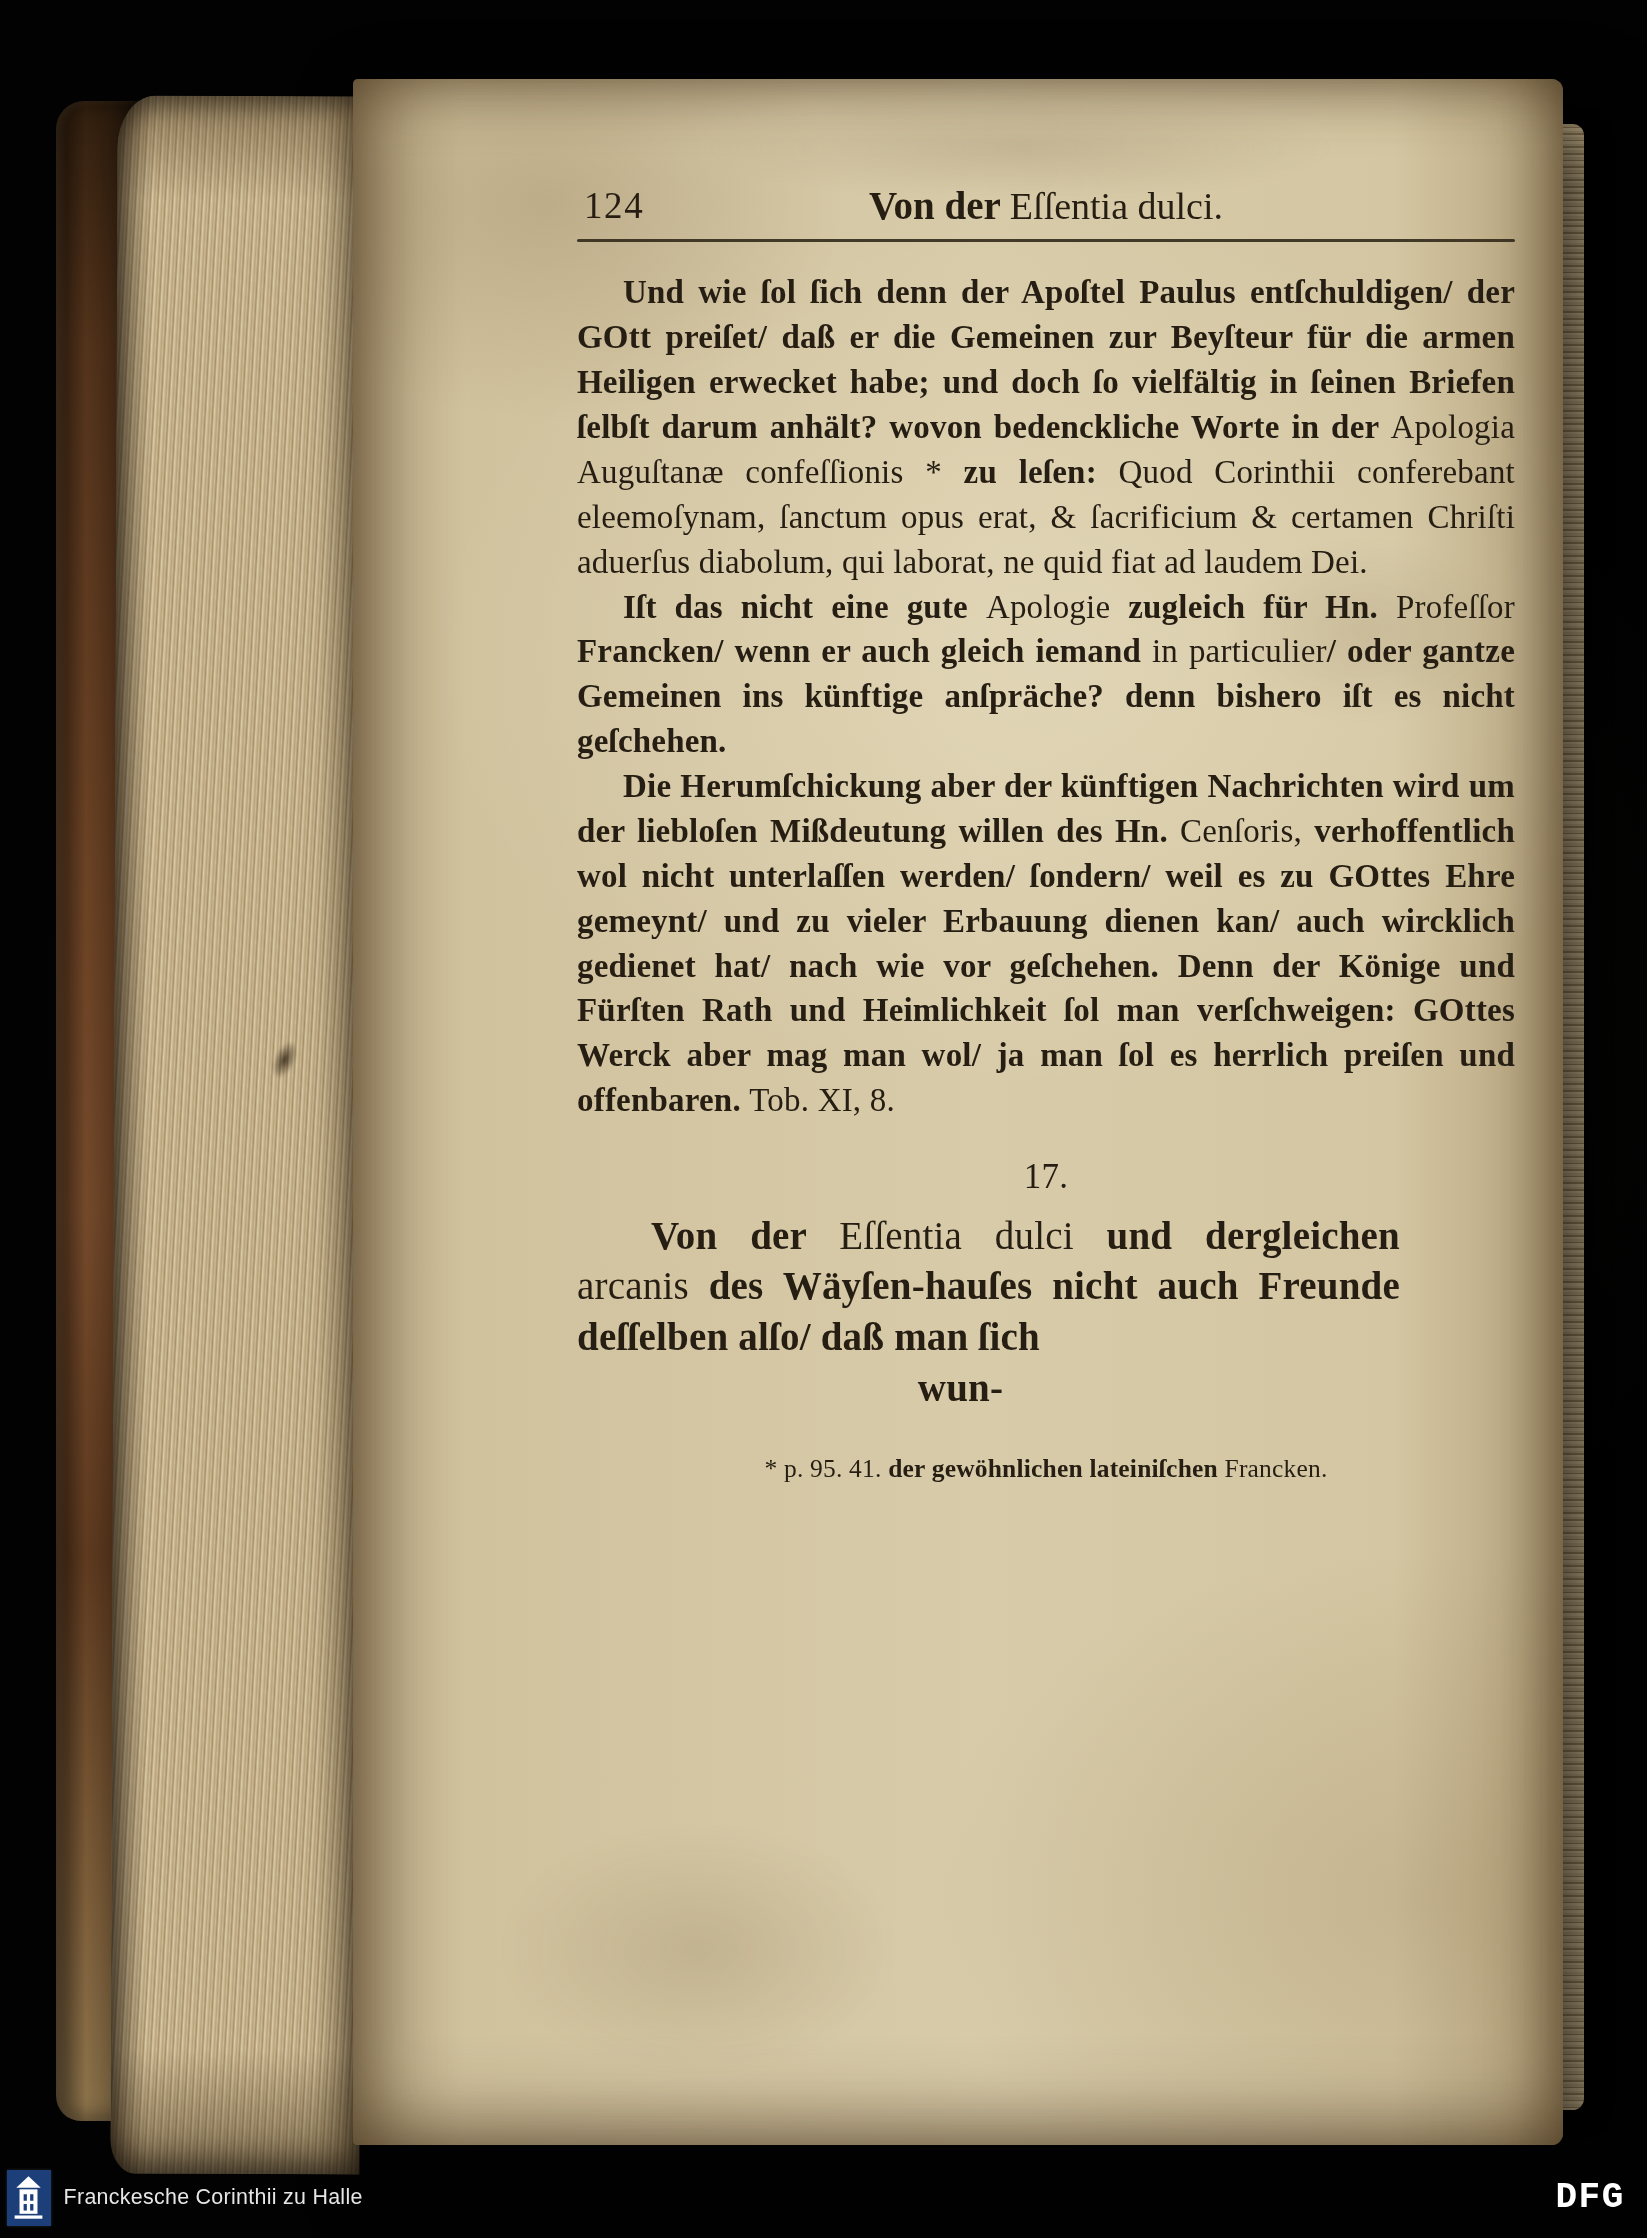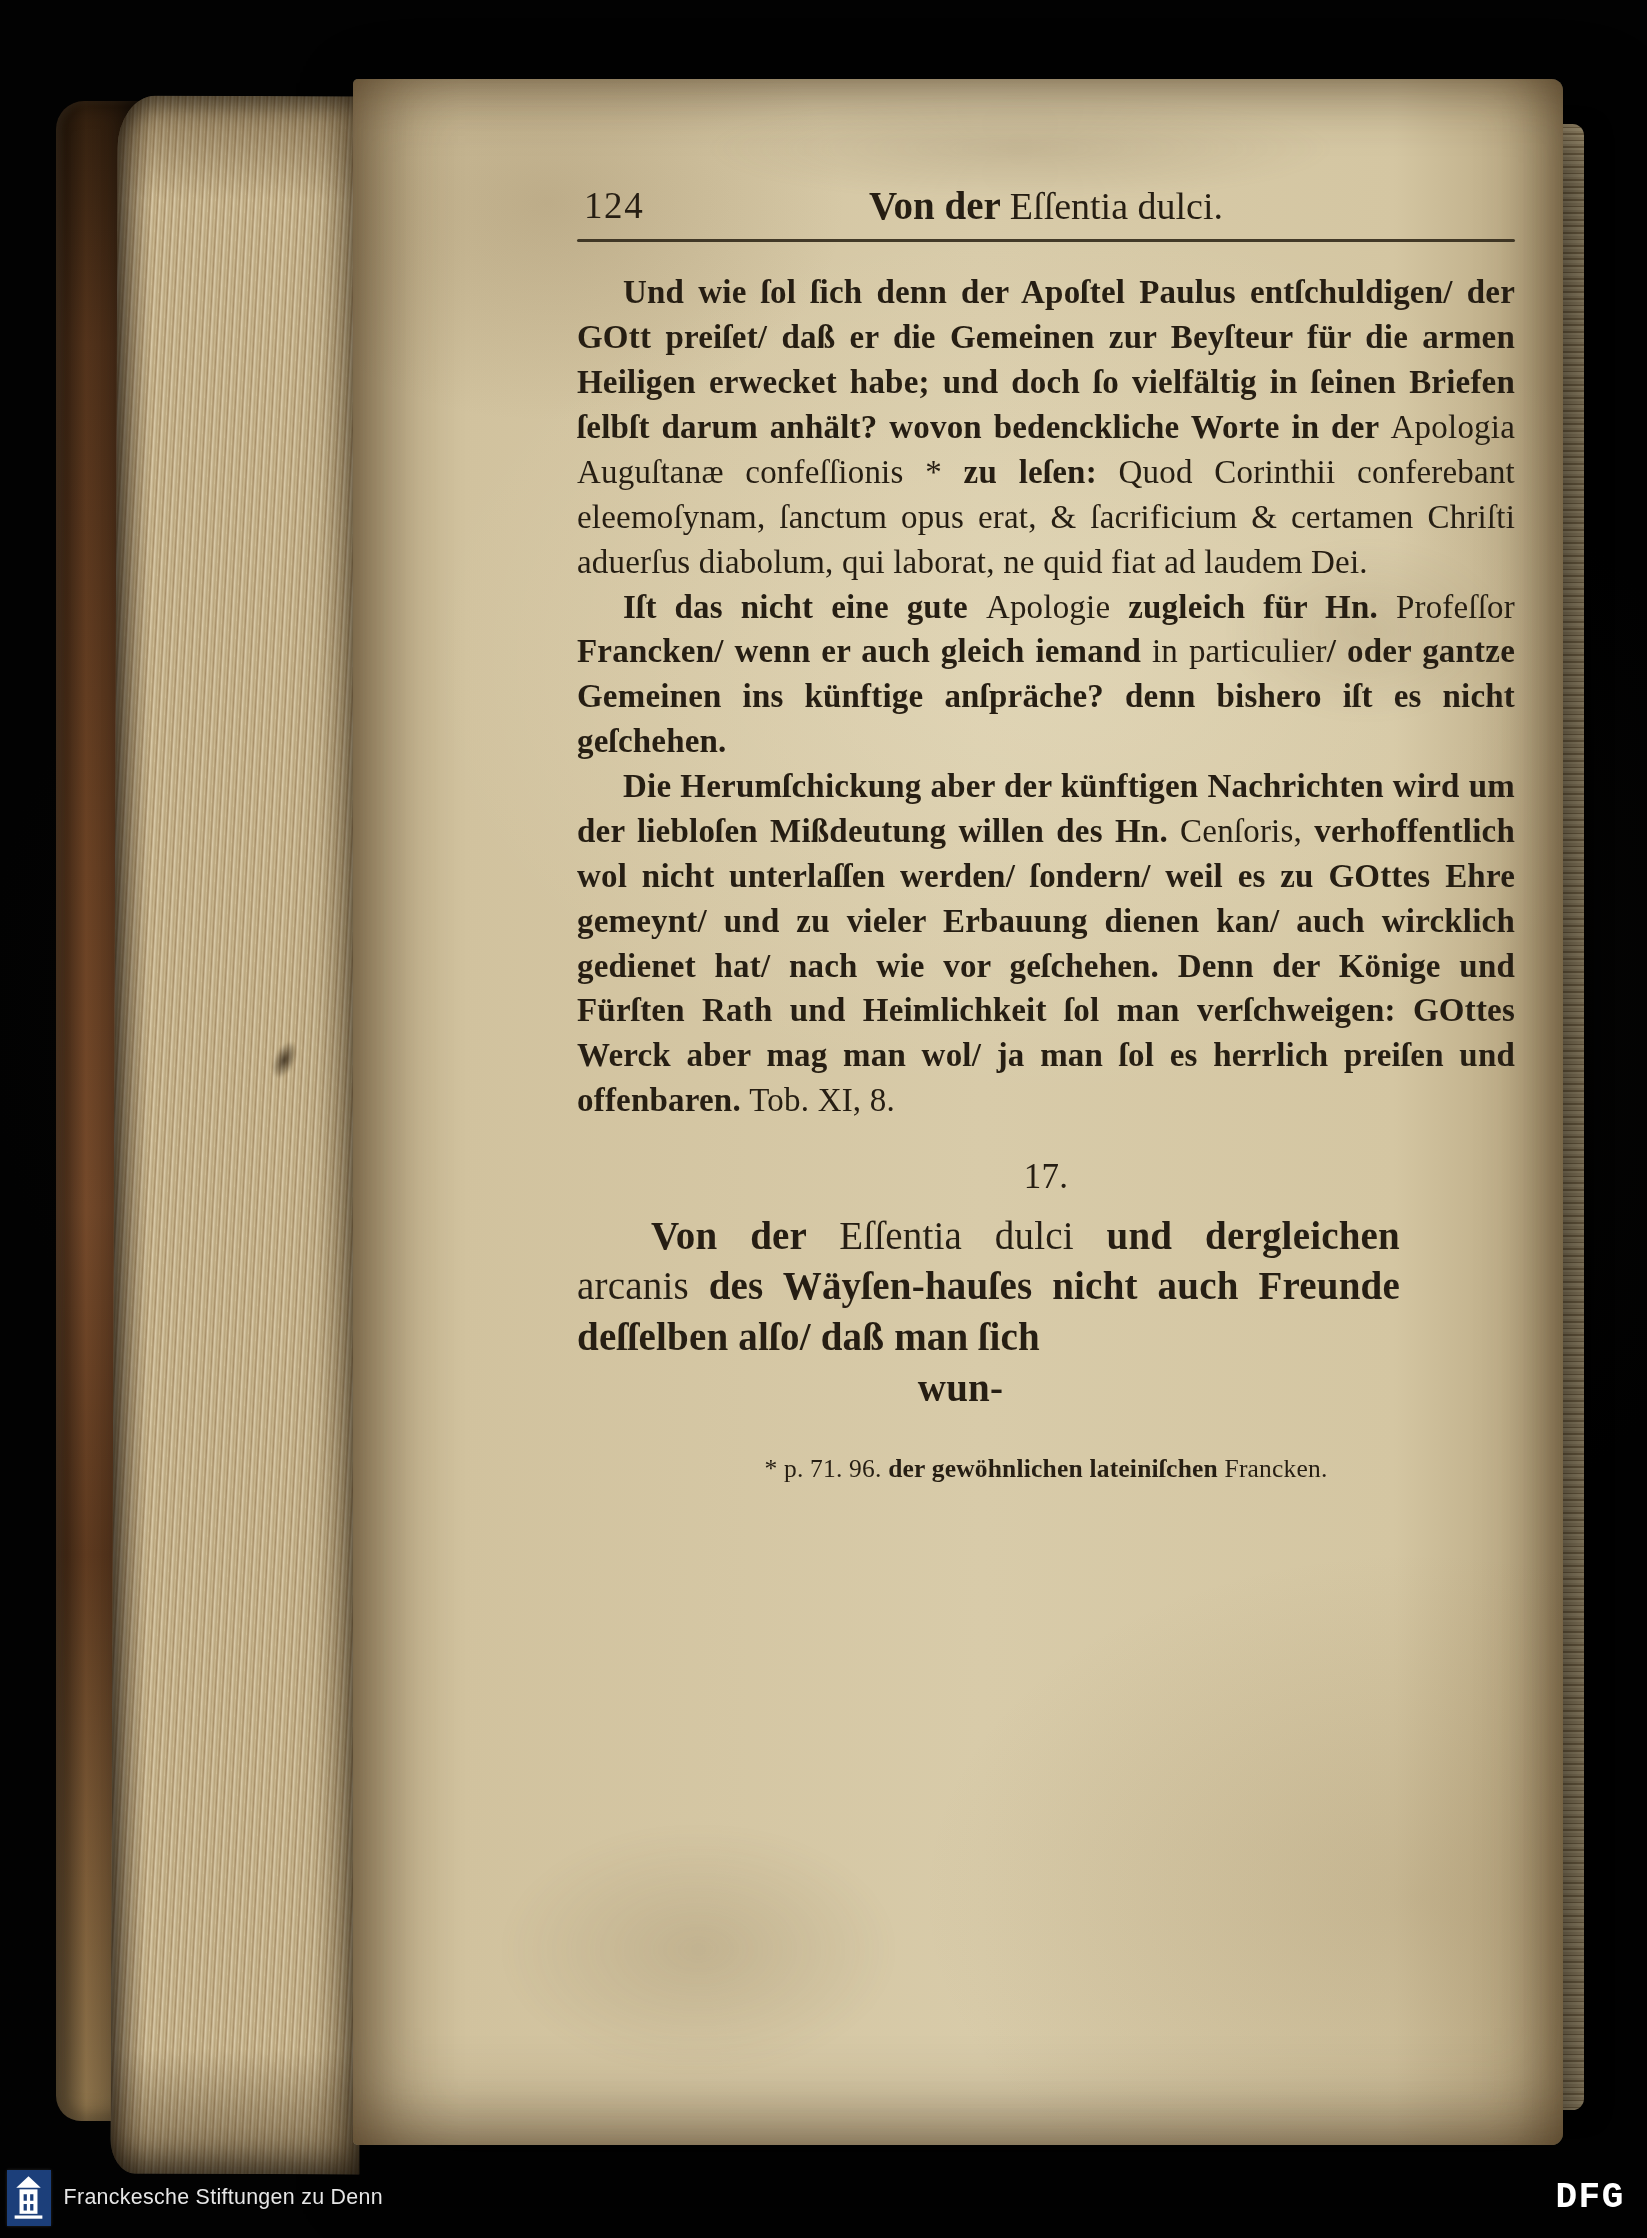--- a/index.html
+++ b/index.html
@@ -230,7 +230,7 @@
           <div class="section-number">17.</div>
           <p class="para big"><span class="fraktur">Von der </span><span class="antiqua">Eſſentia dulci </span><span class="fraktur">und dergleichen </span><span class="antiqua">arcanis </span><span class="fraktur">des Wäyſen-hauſes nicht auch Freunde deſſelben alſo/ daß man ſich</span></p>
           <div class="catchword"><span class="fraktur">wun-</span></div>
-          <div class="footnote"><span class="antiqua">* p. 71. 96. </span><span class="fraktur">der gewöhnlichen lateiniſchen </span><span class="antiqua">Francken.</span></div>
+          <div class="footnote"><span class="antiqua">* p. 95. 41. </span><span class="fraktur">der gewöhnlichen lateiniſchen </span><span class="antiqua">Francken.</span></div>
         </div>
     </div>
   </div>

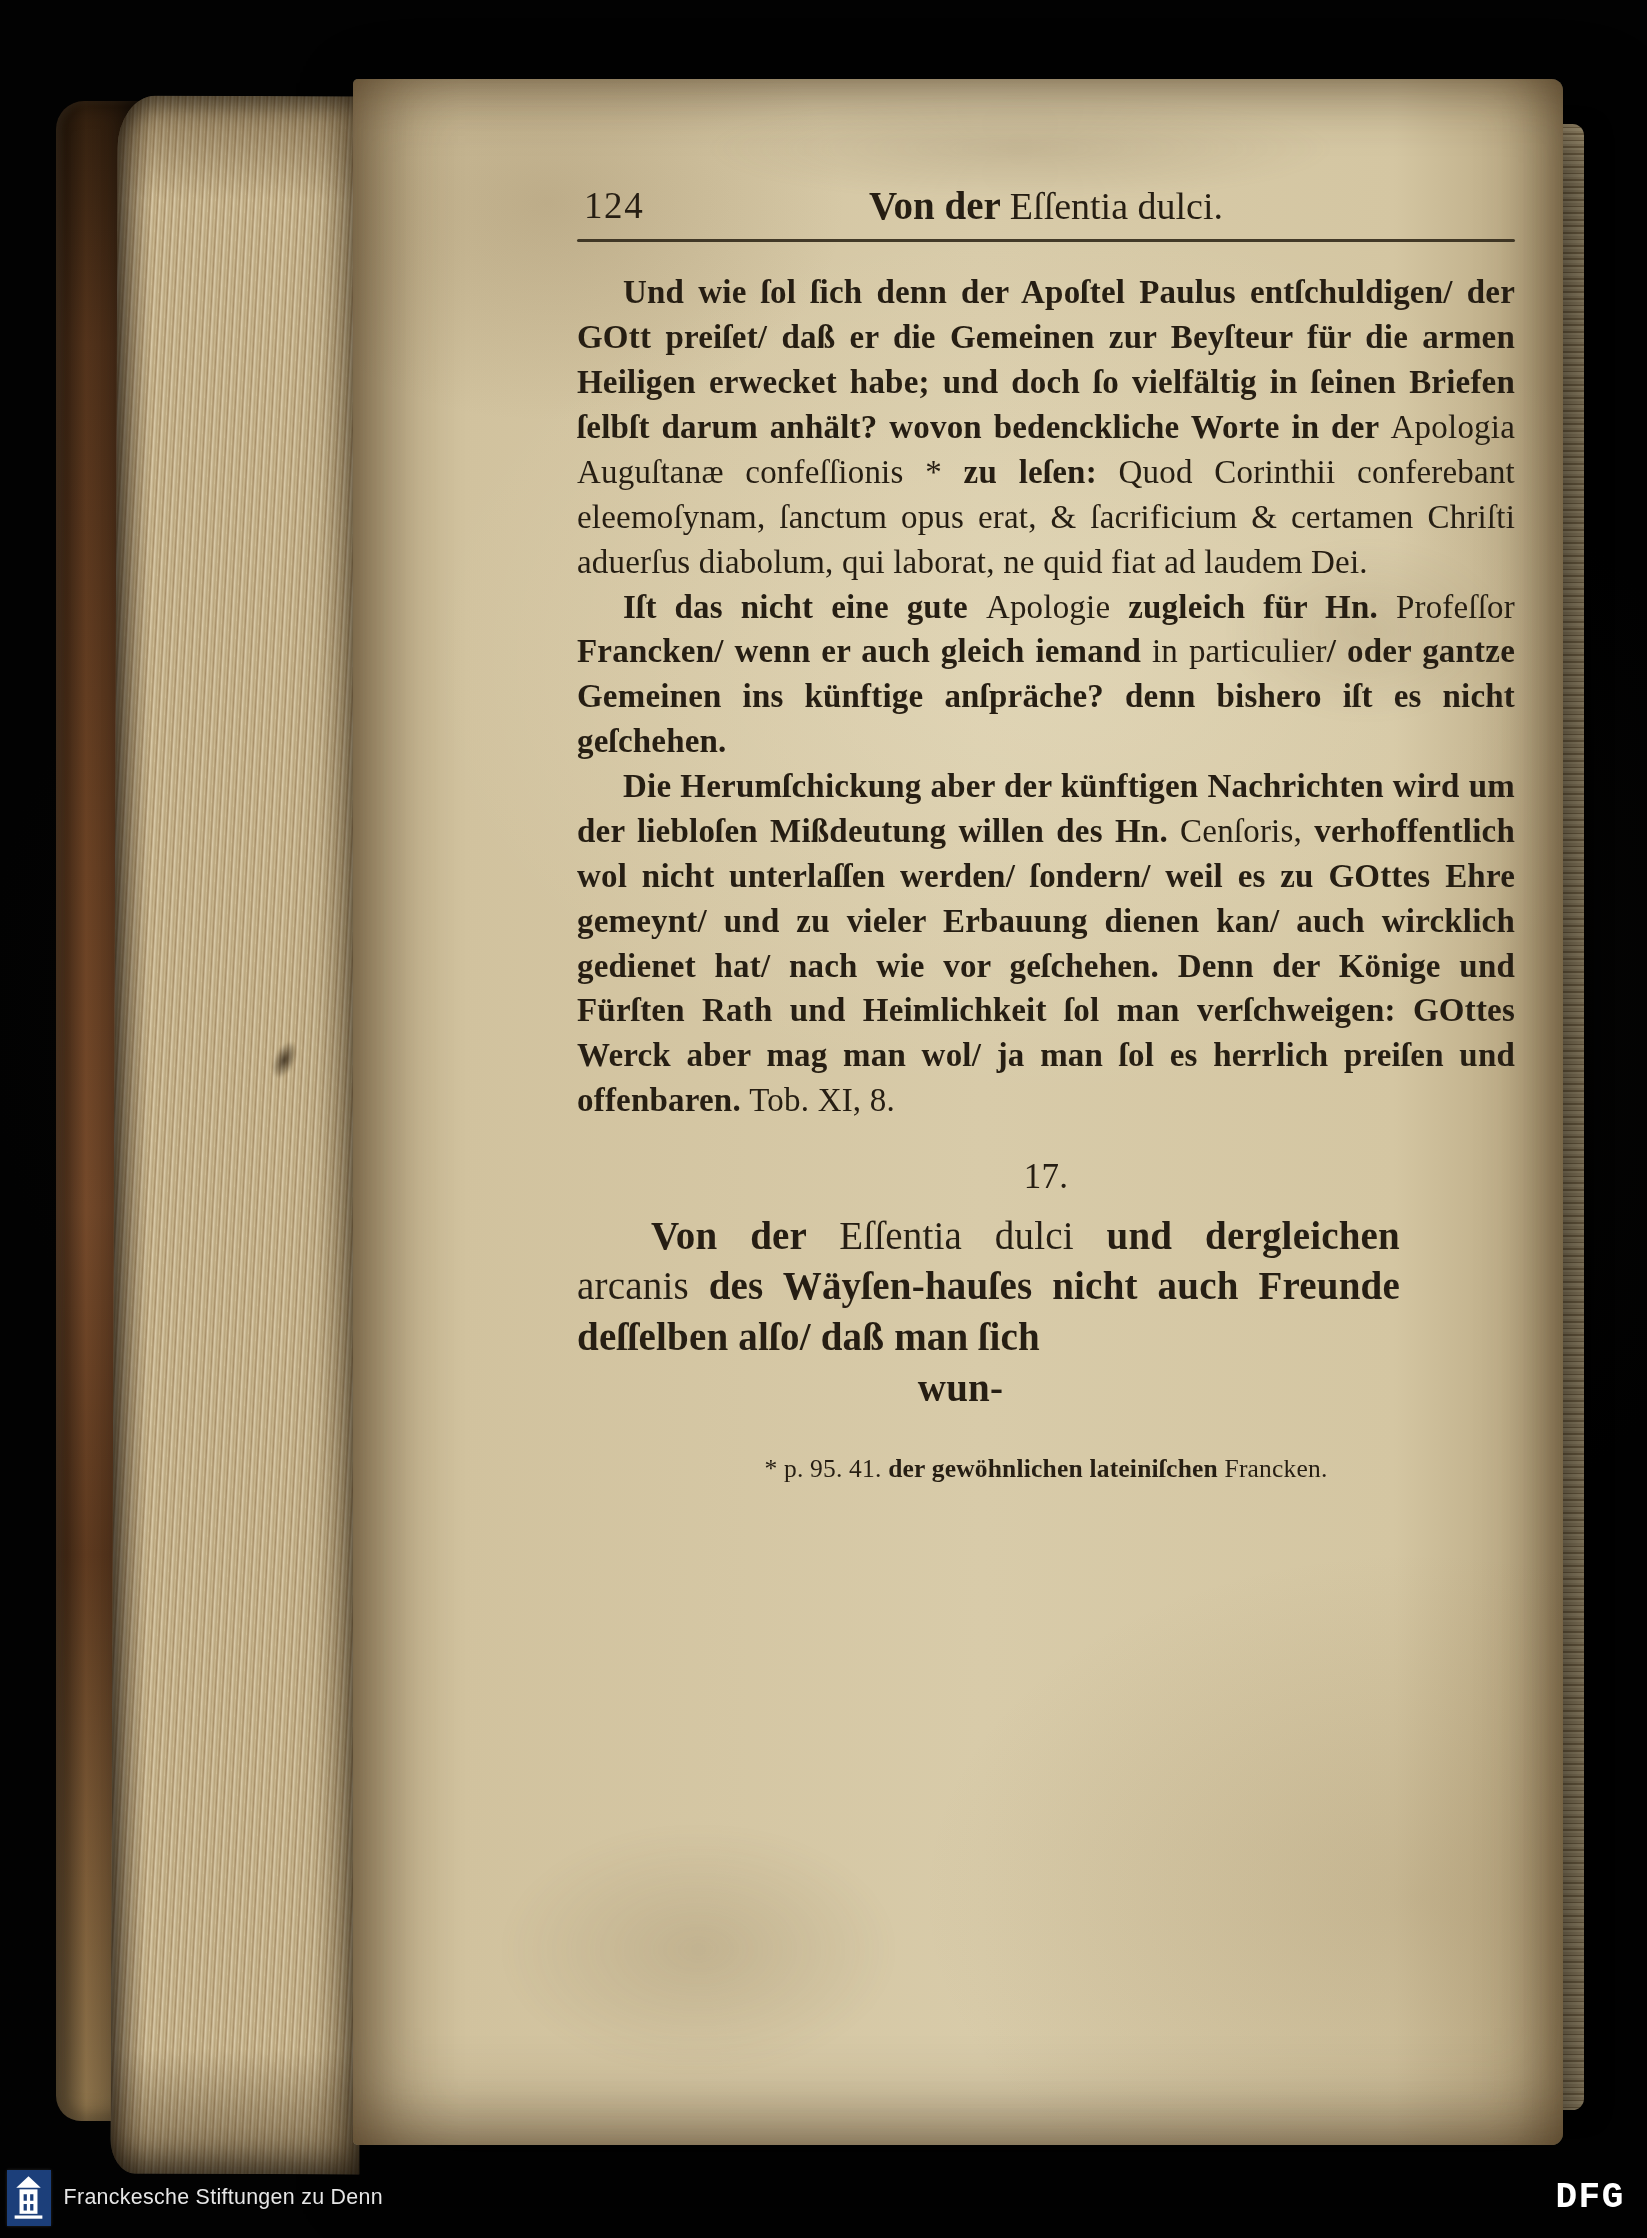--- a/index.html
+++ b/index.html
@@ -248,7 +248,7 @@
           <rect x="2" y="48" width="34" height="4" fill="#ffffff"></rect>
         </svg>
       </div>
-      <span class="inst-label">Franckesche Stiftungen zu Denn</span>
+      <span class="inst-label">Franckesche Corinthii zu Halle</span>
     </div>
     <div class="dfg-logo">DFG</div>
   </div>

